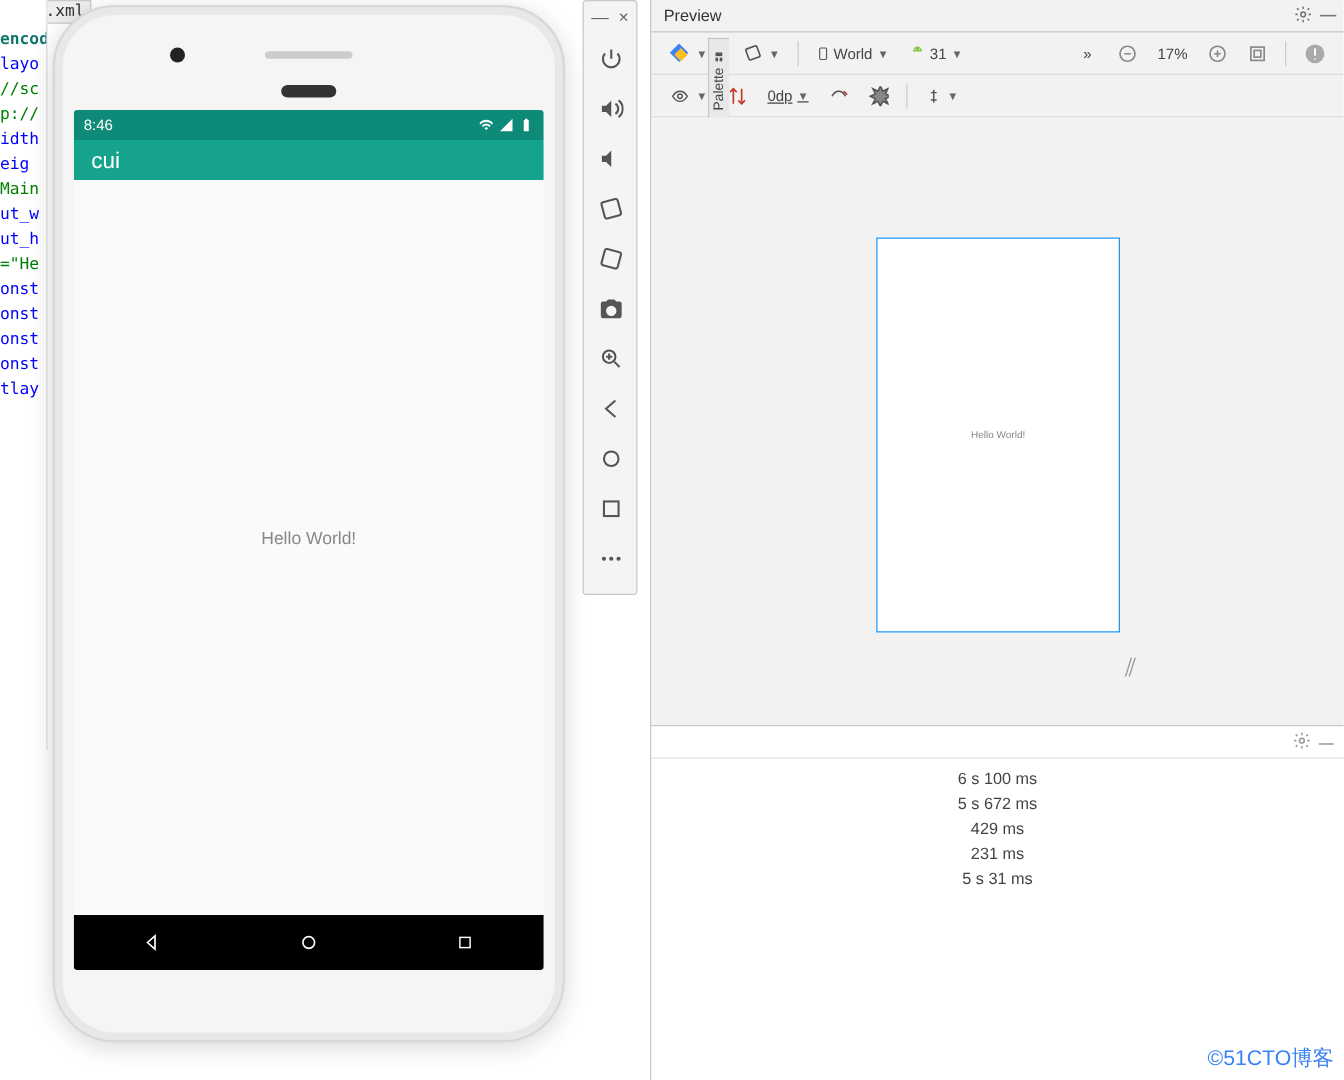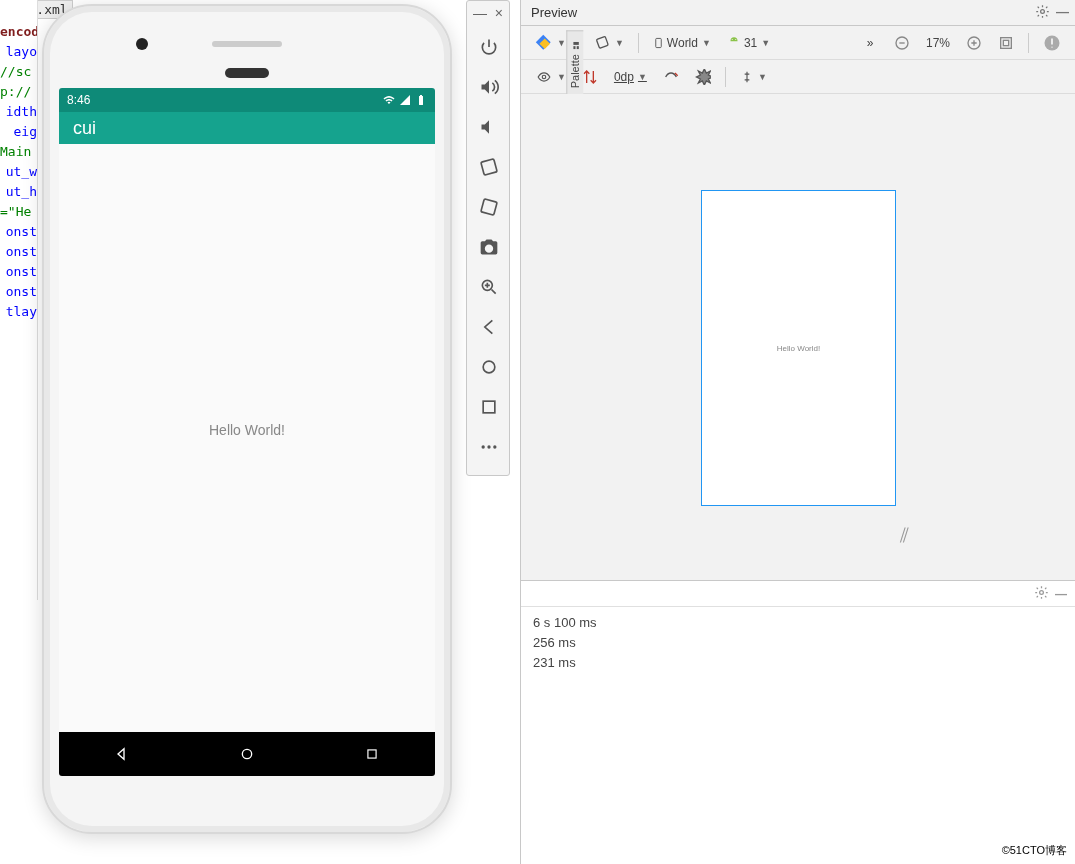--- a/index.html
+++ b/index.html
@@ -10,7 +10,7 @@
 .code-strip .line { white-space: pre; }
 .kw-blue { color: #0000ff; text-align: right; }
 .kw-green { color: #008000; }
-.kw-teal { color: #7f1d1d; font-weight: bold; }
+.kw-teal { color: #0f766e; font-weight: bold; }
 .tab-label { position: absolute; left: 0; top: 0; font-family: Consolas, monospace; font-size: 13px; background: #eee; border: 1px solid #ccc; padding: 1px 4px; color: #333; }
 
 

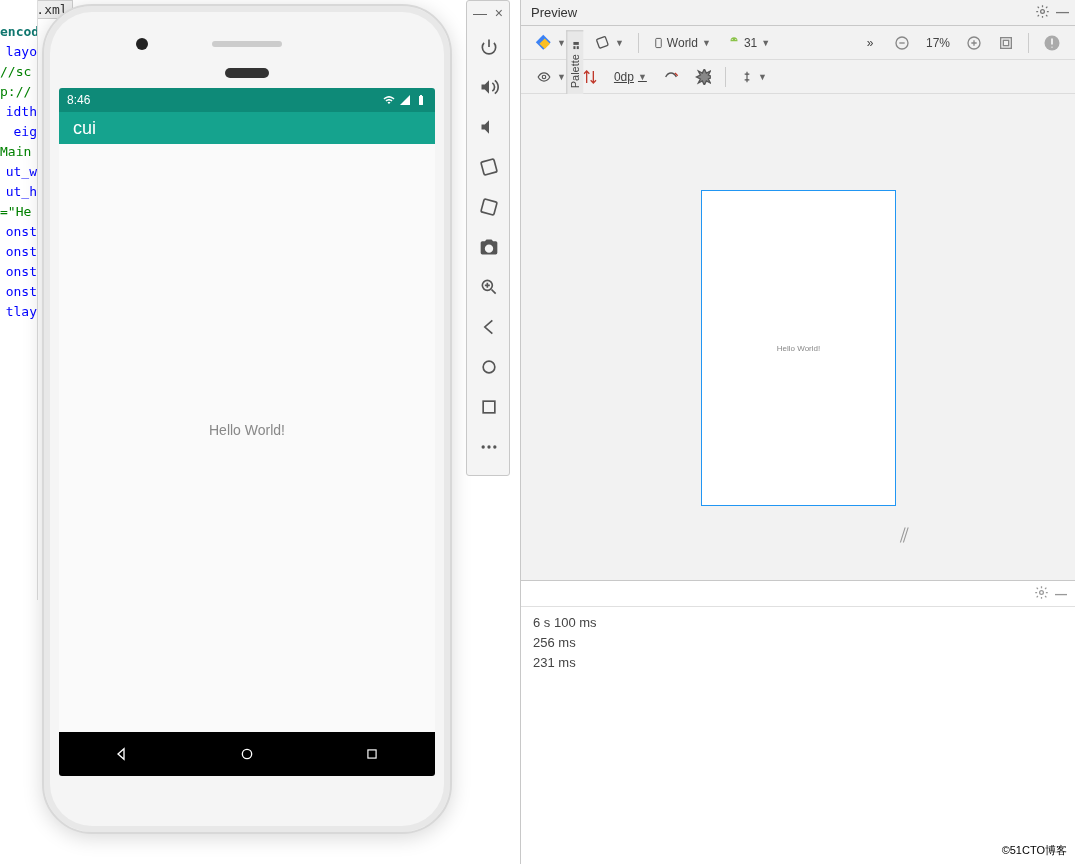--- a/index.html
+++ b/index.html
@@ -8,7 +8,7 @@
 
 .code-strip { position: absolute; left: 0; top: 0; width: 38px; height: 600px; background: #fff; border-right: 1px solid #ddd; font-family: Consolas, monospace; font-size: 13px; line-height: 20px; padding-top: 22px; overflow: hidden; }
 .code-strip .line { white-space: pre; }
-.kw-blue { color: #0000ff; text-align: right; }
+.kw-blue { color: #0000ff; }
 .kw-green { color: #008000; }
 .kw-teal { color: #0f766e; font-weight: bold; }
 .tab-label { position: absolute; left: 0; top: 0; font-family: Consolas, monospace; font-size: 13px; background: #eee; border: 1px solid #ccc; padding: 1px 4px; color: #333; }

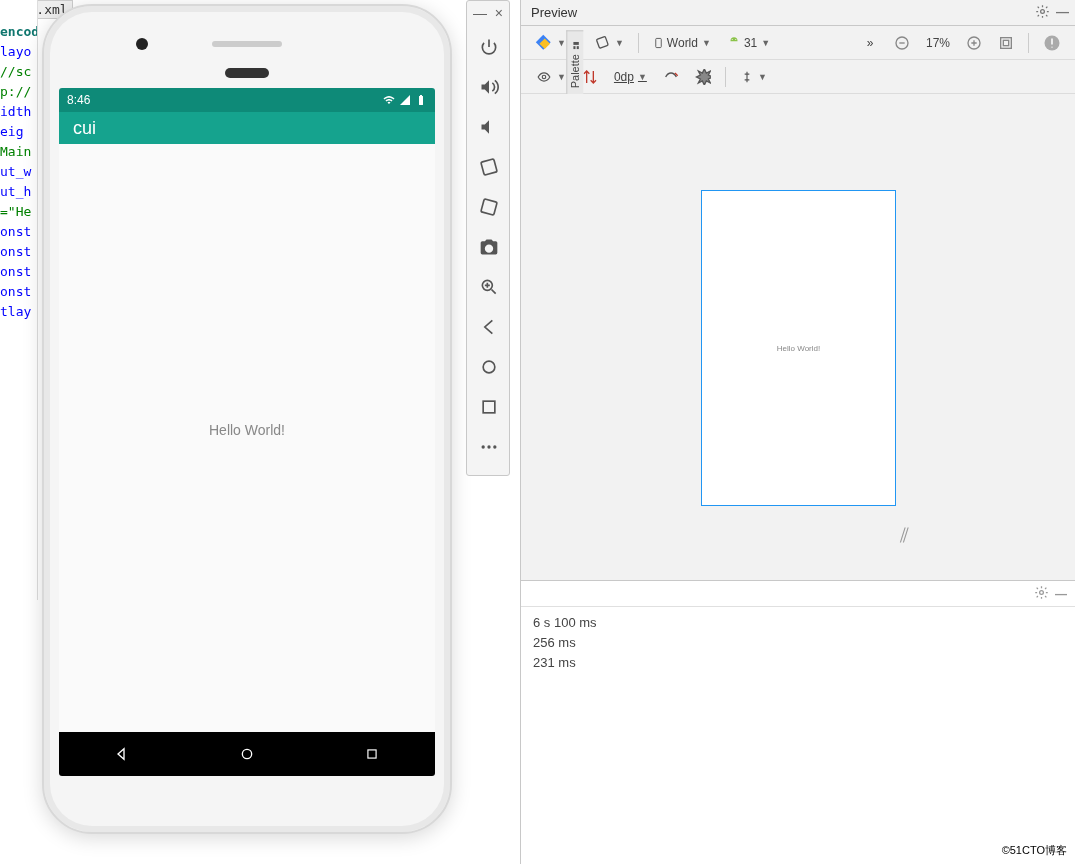--- a/index.html
+++ b/index.html
@@ -51,7 +51,7 @@
 
 .log-panel { position: absolute; left: 520px; right: 0; top: 580px; bottom: 0; background: #fff; border-top: 1px solid #c8c8c8; border-left: 1px solid #c8c8c8; }
 .log-header { height: 26px; display: flex; justify-content: flex-end; align-items: center; padding: 0 8px; gap: 6px; color: #888; border-bottom: 1px solid #e0e0e0; }
-.log-lines { padding: 6px 12px; text-align: left; font-size: 13px; color: #444; line-height: 20px; font-family: "Segoe UI", Arial, sans-serif; }
+.log-lines { padding: 6px 12px; text-align: center; font-size: 13px; color: #444; line-height: 20px; font-family: "Segoe UI", Arial, sans-serif; }
 
 .watermark { position: absolute; right: 8px; bottom: 6px; color: #000000; font-size: 11px; }
 </style>

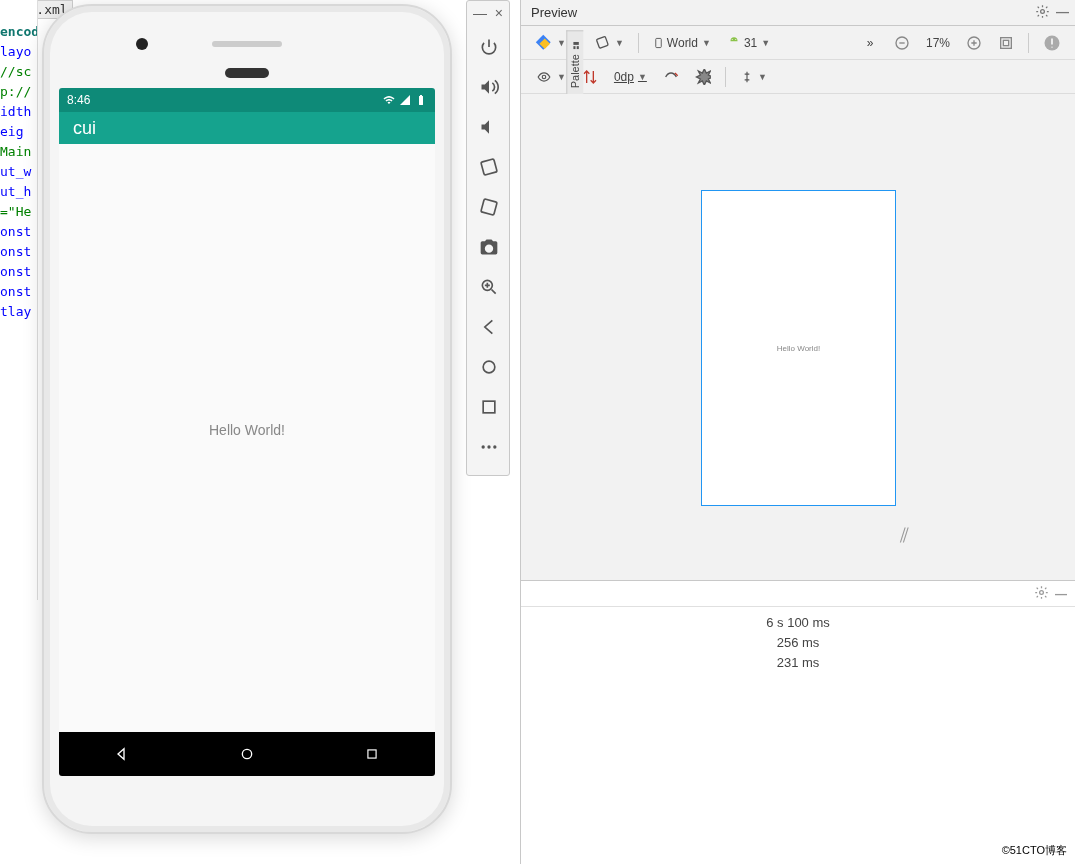--- a/index.html
+++ b/index.html
@@ -328,6 +328,7 @@
   </div>
   <div class="log-lines" id="log-lines">
       <div>6 s 100 ms</div>
+      <div>5 s 672 ms</div>
       <div>256 ms</div>
       <div>231 ms</div>
     </div>

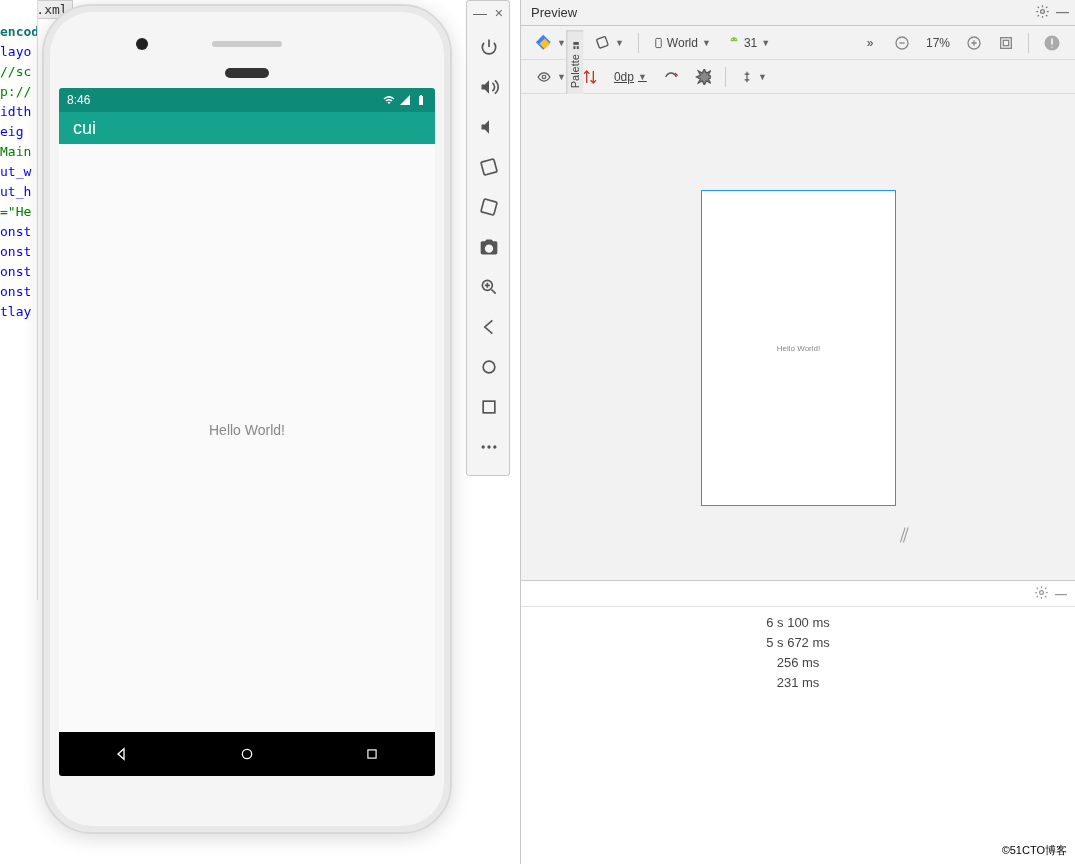--- a/index.html
+++ b/index.html
@@ -329,7 +329,7 @@
   <div class="log-lines" id="log-lines">
       <div>6 s 100 ms</div>
       <div>5 s 672 ms</div>
-      <div>256 ms</div>
+      <div>429 ms</div>
       <div>231 ms</div>
     </div>
 </div>

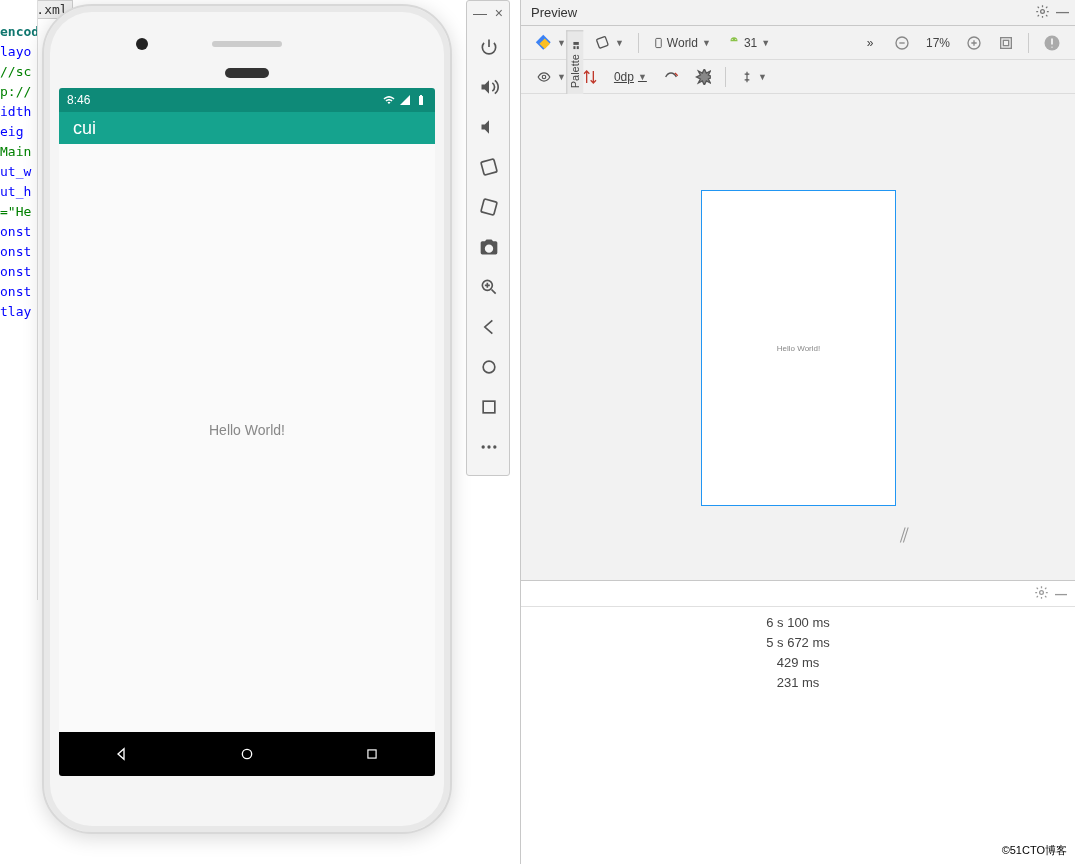--- a/index.html
+++ b/index.html
@@ -331,6 +331,7 @@
       <div>5 s 672 ms</div>
       <div>429 ms</div>
       <div>231 ms</div>
+      <div>5 s 31 ms</div>
     </div>
 </div>
 

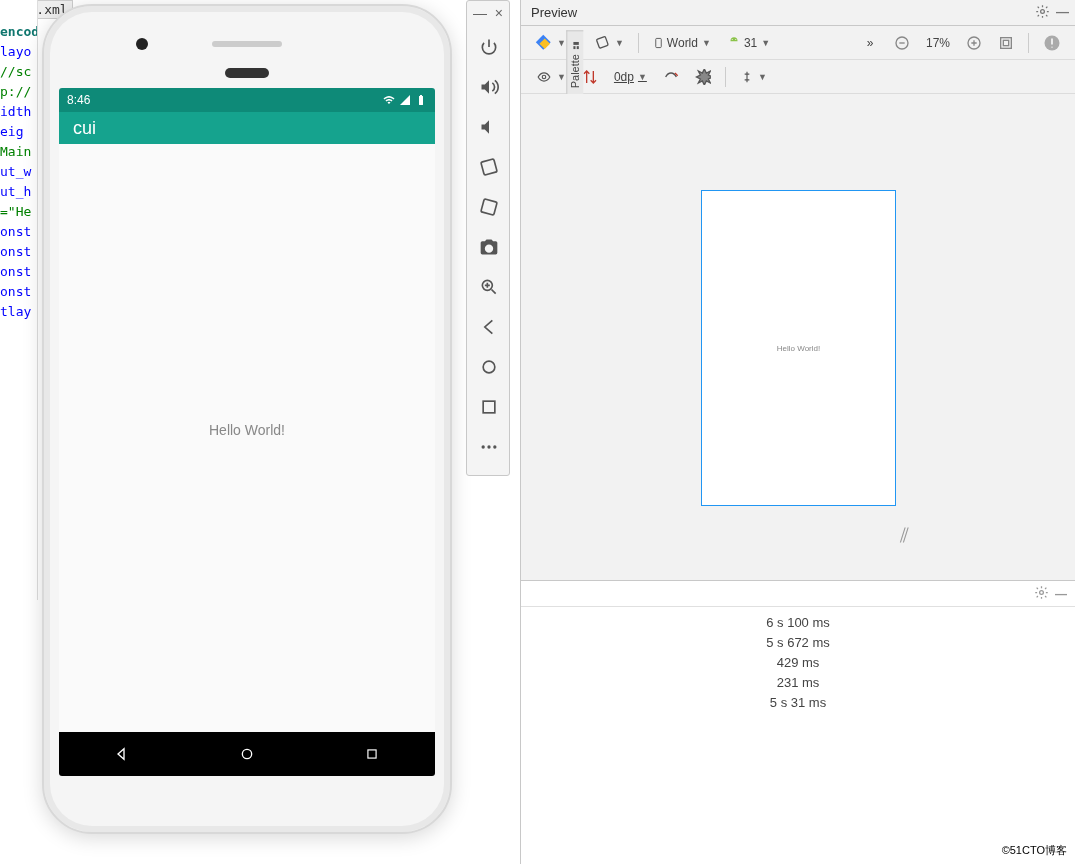--- a/index.html
+++ b/index.html
@@ -53,7 +53,7 @@
 .log-header { height: 26px; display: flex; justify-content: flex-end; align-items: center; padding: 0 8px; gap: 6px; color: #888; border-bottom: 1px solid #e0e0e0; }
 .log-lines { padding: 6px 12px; text-align: center; font-size: 13px; color: #444; line-height: 20px; font-family: "Segoe UI", Arial, sans-serif; }
 
-.watermark { position: absolute; right: 8px; bottom: 6px; color: #000000; font-size: 11px; }
+.watermark { position: absolute; right: 8px; bottom: 6px; color: #3b82f6; font-size: 17px; }
 </style>
 </head>
 <body>

